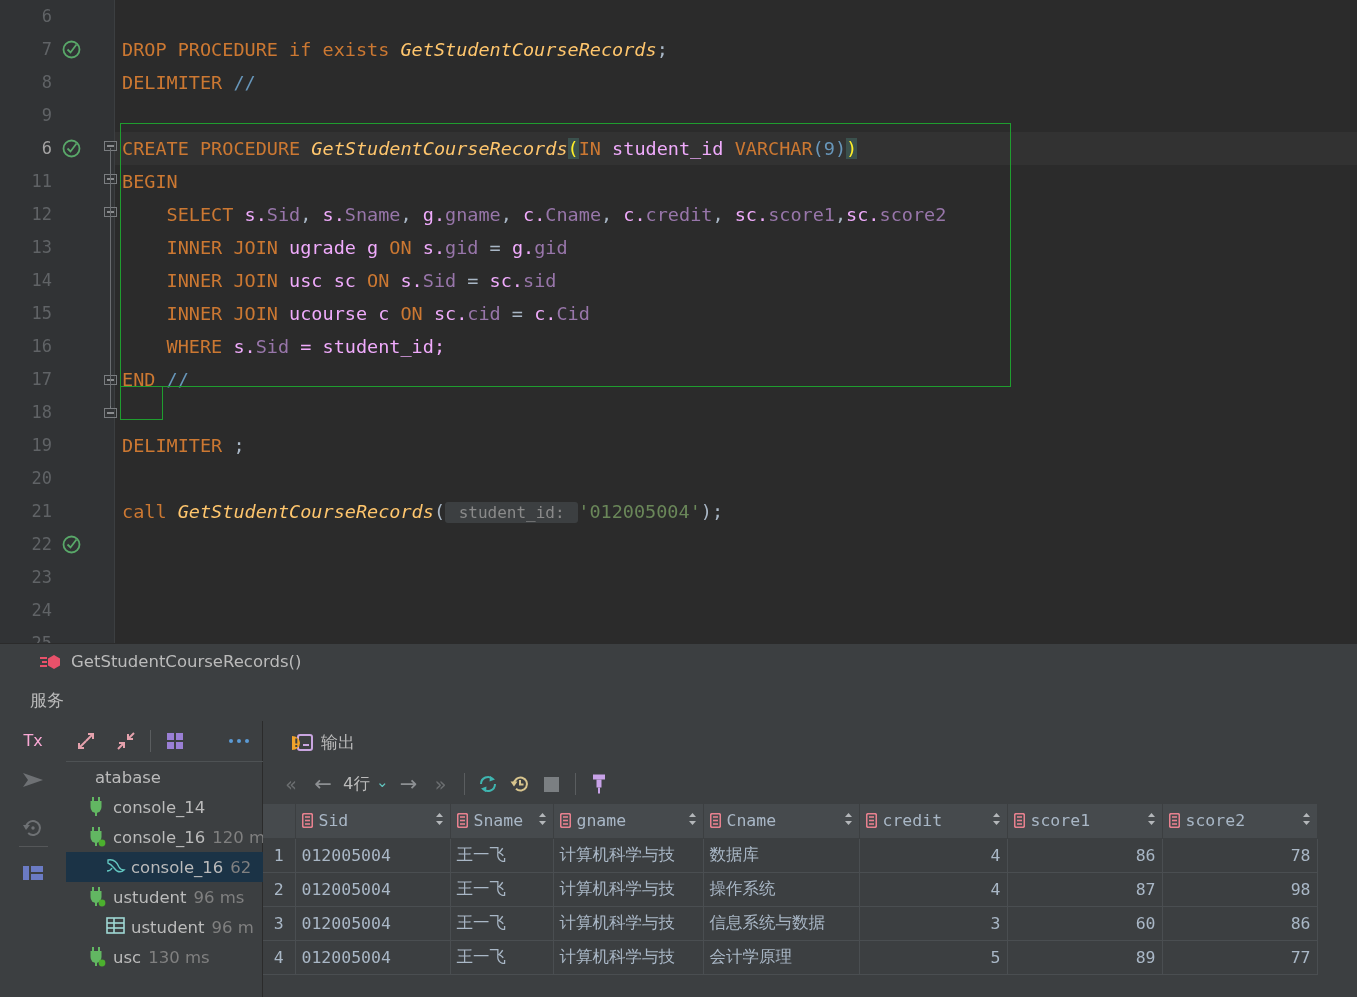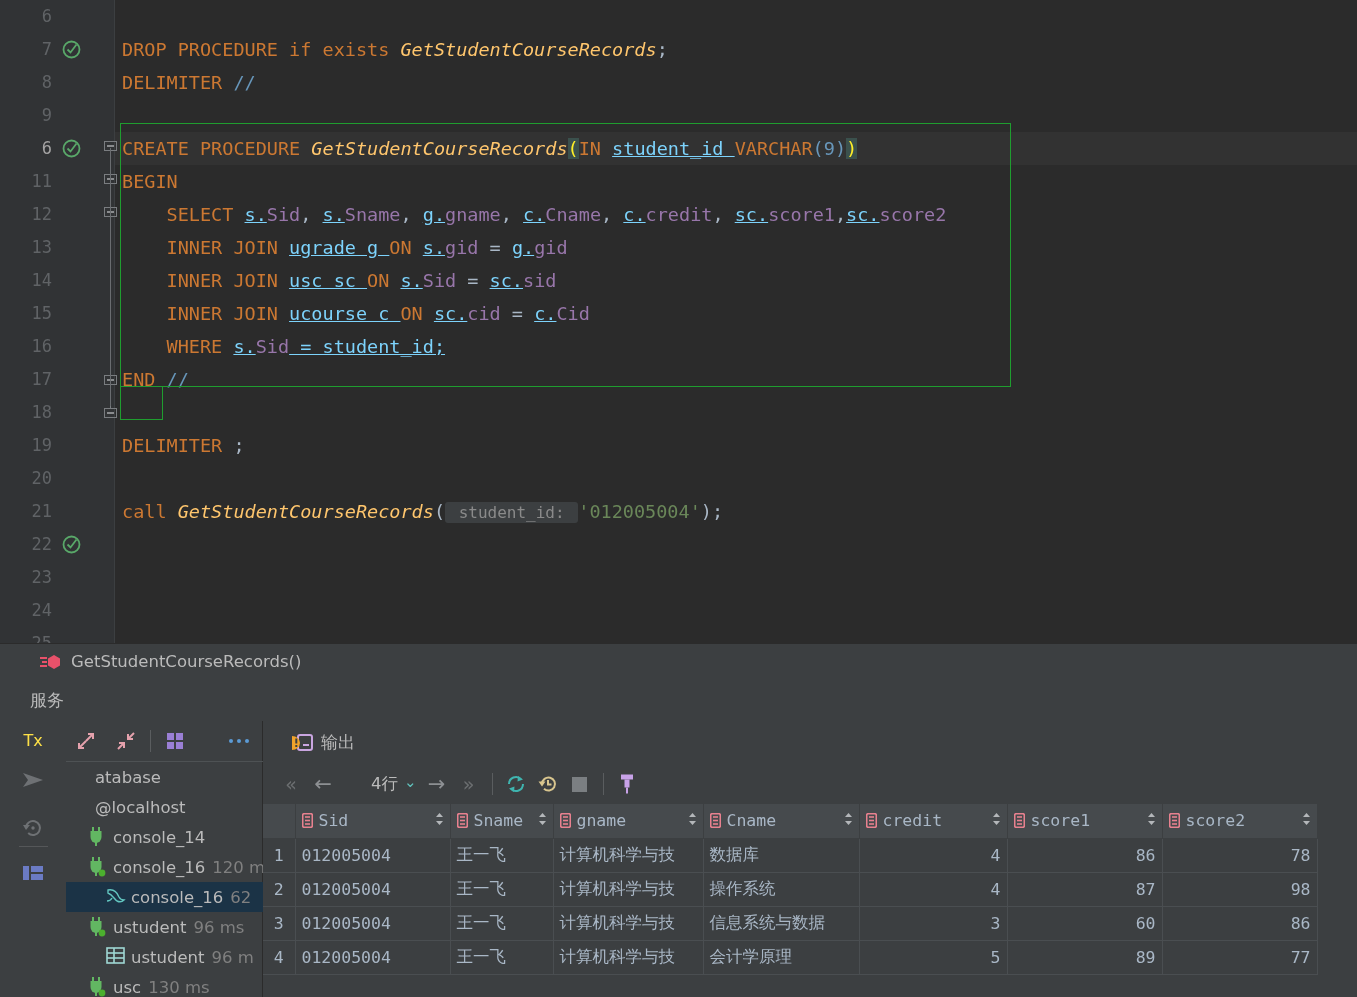--- a/index.html
+++ b/index.html
@@ -51,7 +51,7 @@
 
   
   .kw   { color: #cc7832; }
-  .ident{ color: #7dd3fc; text-decoration: underline; }
+  .ident{ color: #f0abfc; }
   .fn   { color: #ffc66d; font-style: italic; }
   .fld  { color: #9876aa; }
   .num  { color: #6897bb; }

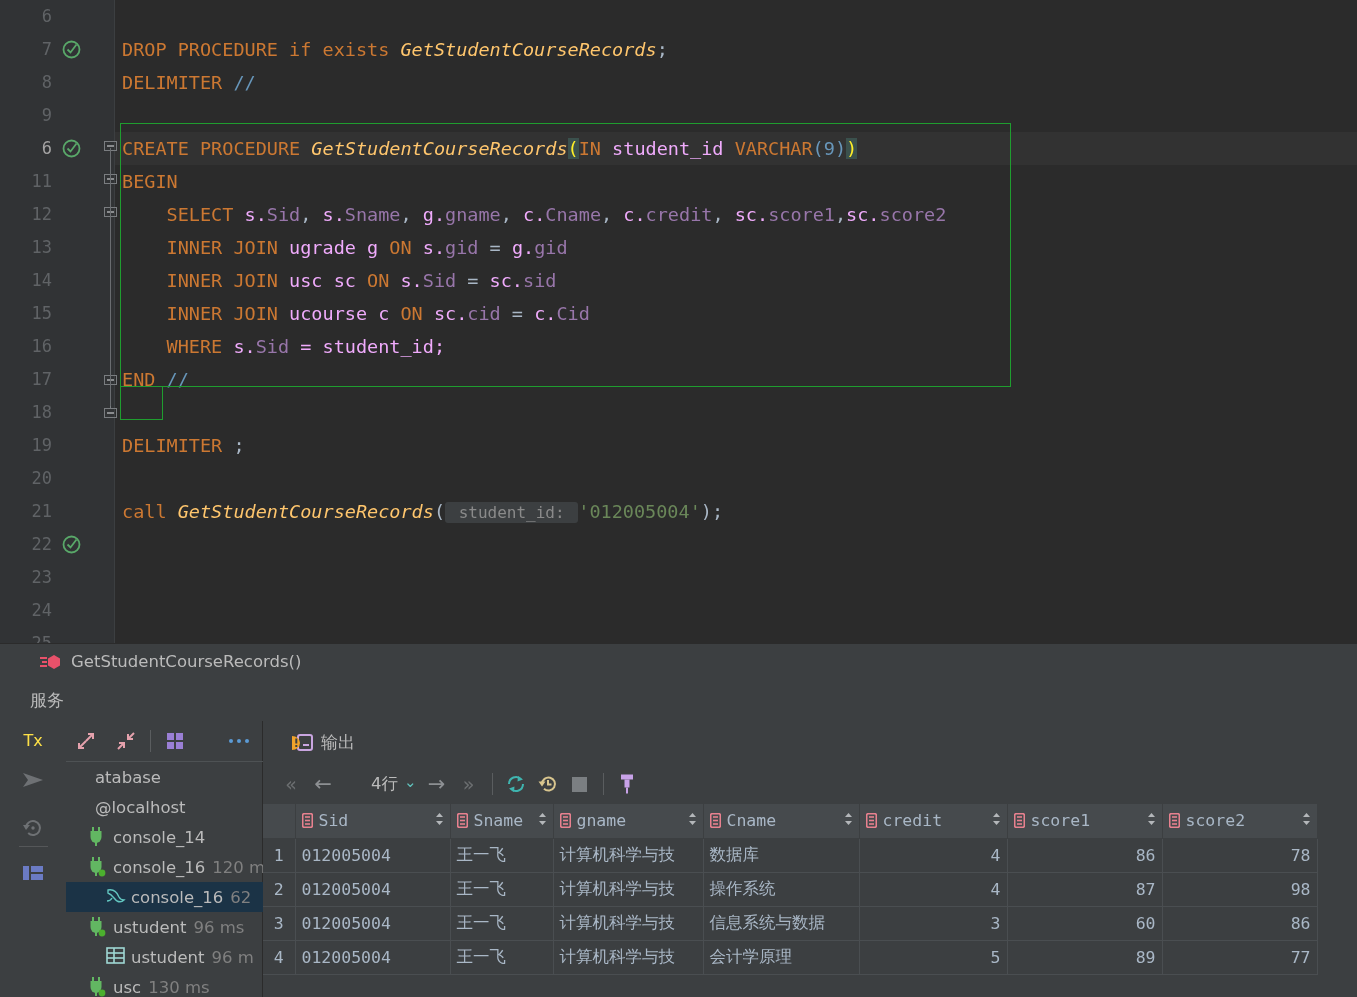--- a/index.html
+++ b/index.html
@@ -96,7 +96,7 @@
     position: absolute; left: 0; width: 66px; height: 38px;
     display: flex; align-items: center; justify-content: center;
   }
-  .rail-tx { color: #fde047; font-size: 16px; }
+  .rail-tx { color: #f9a8d4; font-size: 16px; }
   .rail-div {
     position: absolute; left: 19px; width: 29px; height: 1px; background: #555759;
   }

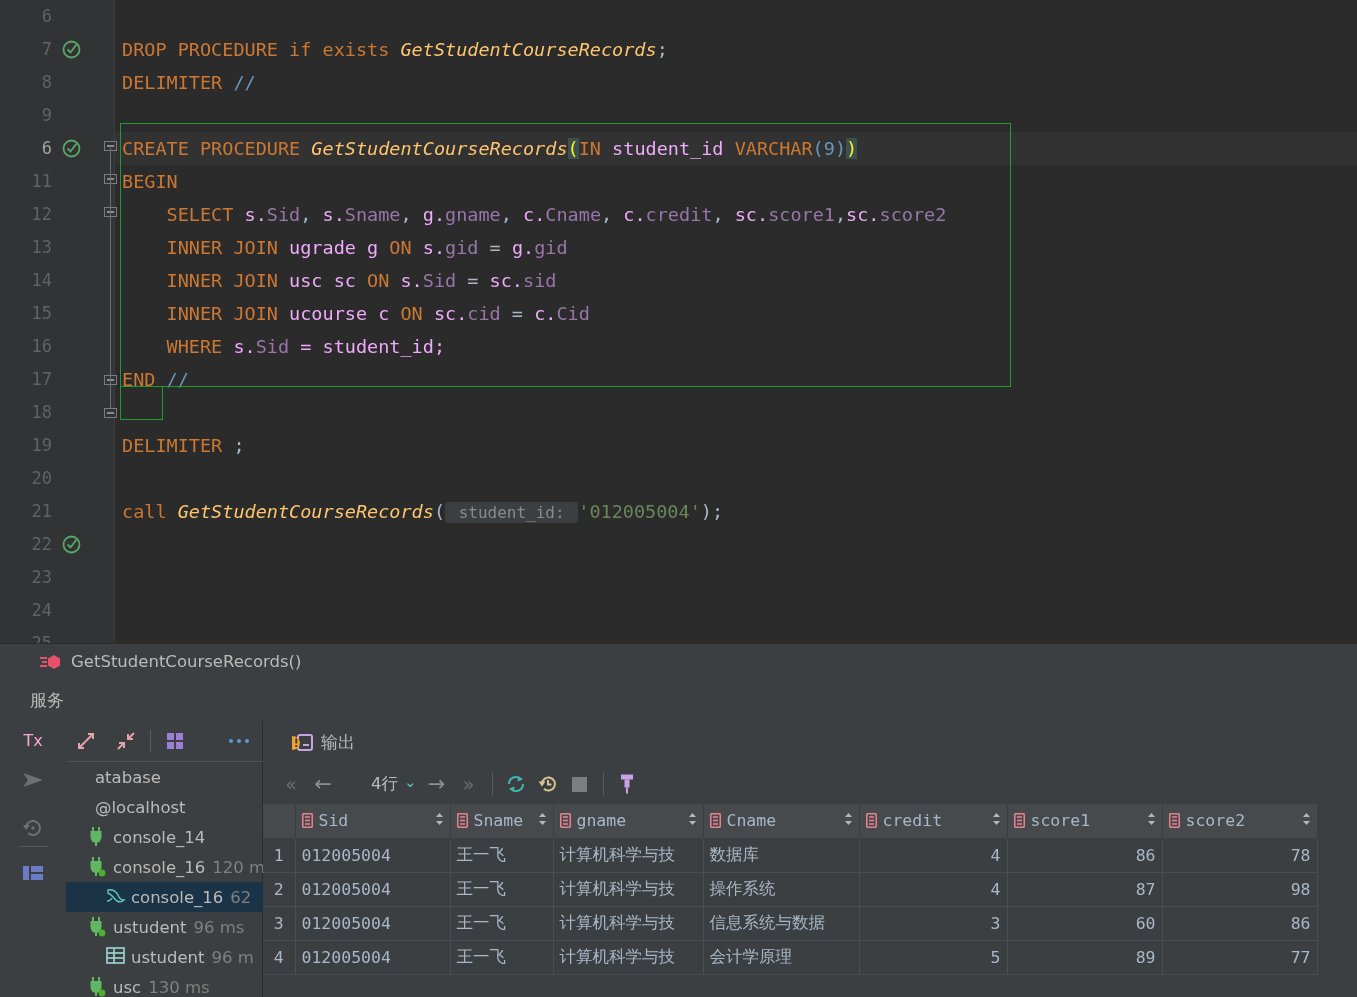--- a/index.html
+++ b/index.html
@@ -145,7 +145,7 @@
     display: flex; align-items: center; padding-left: 12px;
   }
   .tb-btn { width: 32px; height: 40px; display: flex; align-items: center; justify-content: center; }
-  .tb-rows { color: #bbbbbb; font-size: 16.5px; padding: 0 4px; display: flex; align-items: flex-start; margin-left: 28px; }
+  .tb-rows { color: #bbbbbb; font-size: 16.5px; padding: 0 4px; display: flex; align-items: flex-start; }
   .tb-sep { width: 1px; height: 22px; background: #5a5d5f; margin: 0 7px; }
 
   

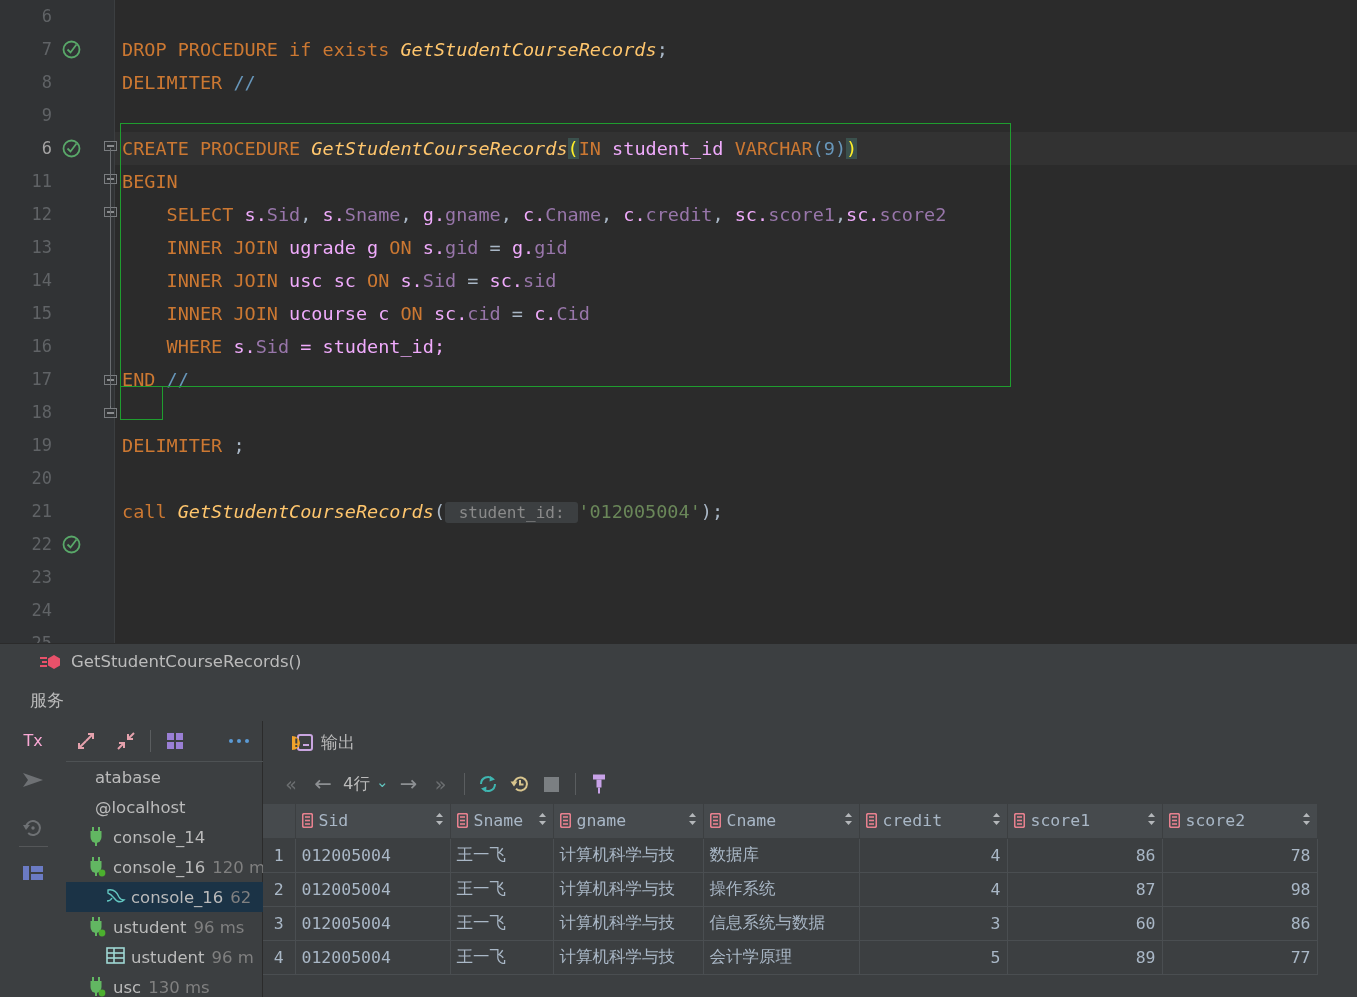--- a/index.html
+++ b/index.html
@@ -396,10 +396,6 @@
           <div class="tnode" style="padding-left: 4px; text-align: center;">
             <span class="ticon"></span>
             <span class="tlabel">atabase</span>
-          </div>
-          <div class="tnode" style="padding-left: 4px;">
-            <span class="ticon"></span>
-            <span class="tlabel">@localhost</span>
           </div>
           <div class="tnode" style="padding-left: 22px;">
             <span class="ticon"><svg width="18" height="20" viewBox="0 0 18 20">

